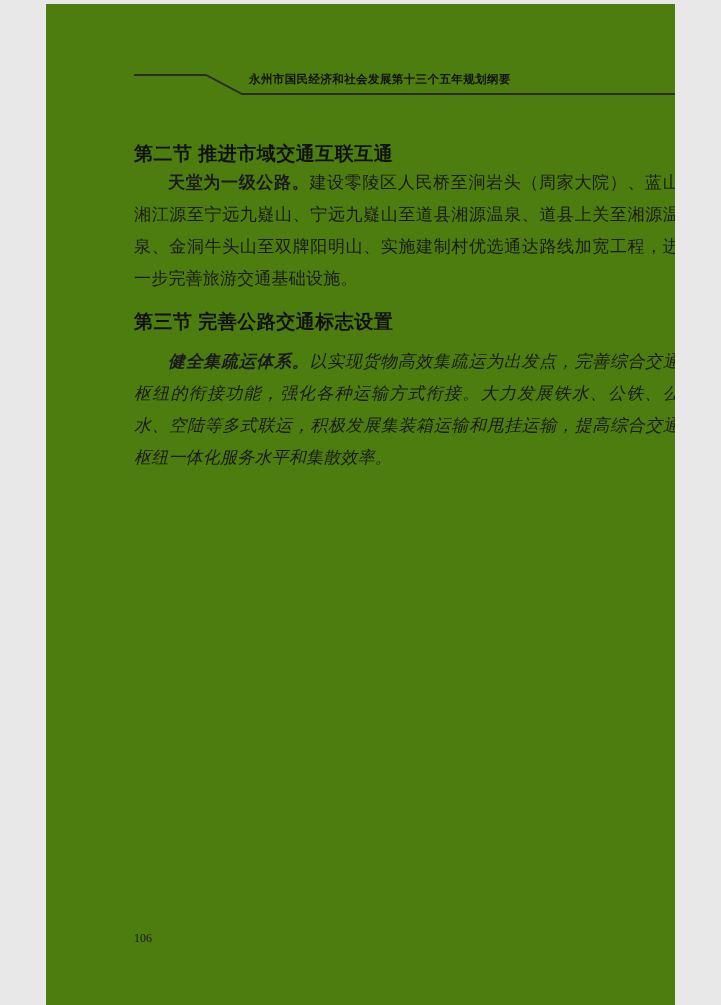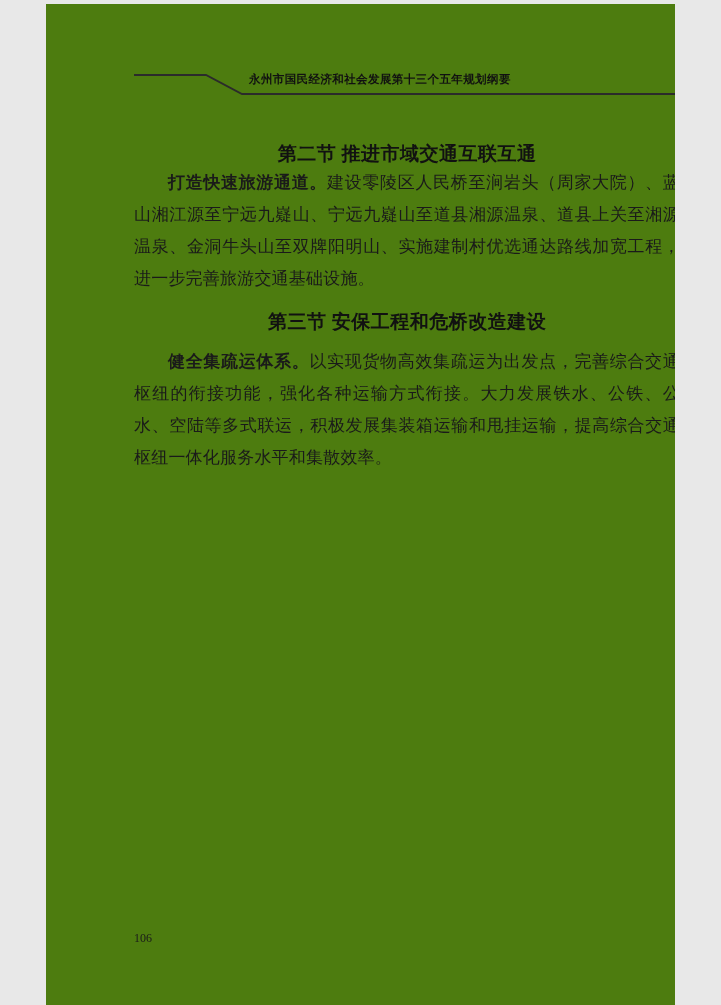--- a/index.html
+++ b/index.html
@@ -30,8 +30,8 @@
     position:absolute;left:88px;top:0;width:546px;
   }
   .section-heading{
-    margin:0;text-align:center;
-    font-family:Liberation Serif, serif;
+    margin:0;
+    font-family:Liberation Sans, sans-serif;
     font-size:19px;font-weight:bold;line-height:26px;color:#111;
     letter-spacing:0.5px;
   }

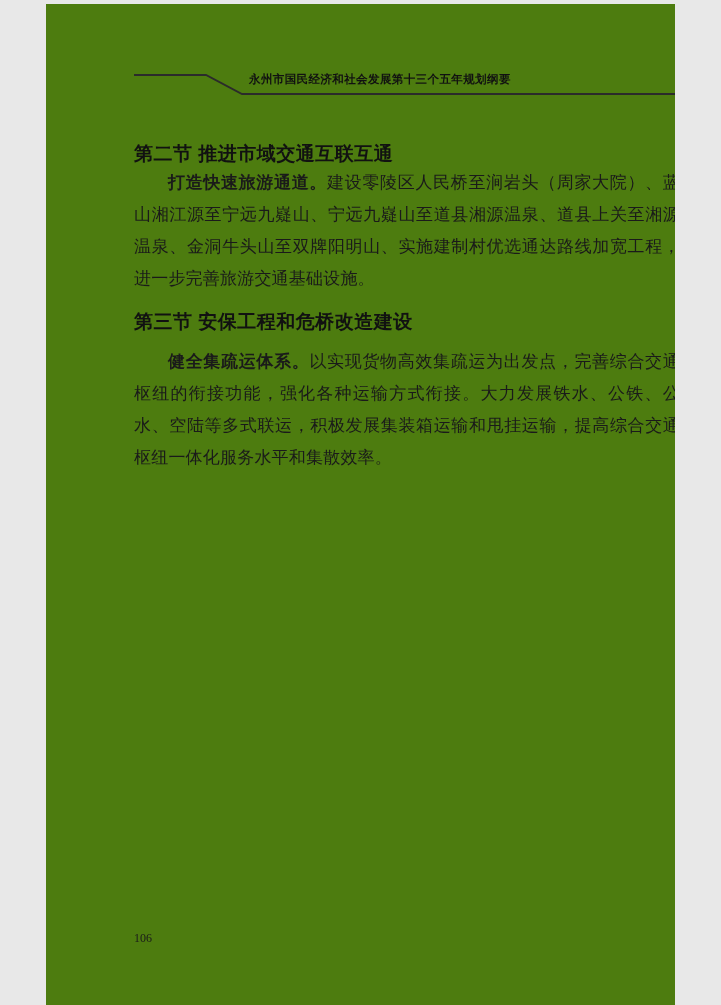--- a/index.html
+++ b/index.html
@@ -70,7 +70,7 @@
 
 
     <p class="para">
-      <strong class="lead">打造快速旅游通道。</strong><span>建设零陵区人民桥至涧岩头（周家大院）、蓝山湘江源至宁远九嶷山、宁远九嶷山至道县湘源温泉、道县上关至湘源温泉、金洞牛头山至双牌阳明山、实施建制村优选通达路线加宽工程，进一步完善旅游交通基础设施。</span>
+      <strong class="lead">天堂为一级公路。</strong><span>建设零陵区人民桥至涧岩头（周家大院）、蓝山湘江源至宁远九嶷山、宁远九嶷山至道县湘源温泉、道县上关至湘源温泉、金洞牛头山至双牌阳明山、实施建制村优选通达路线加宽工程，进一步完善旅游交通基础设施。</span>
     </p>
 
 

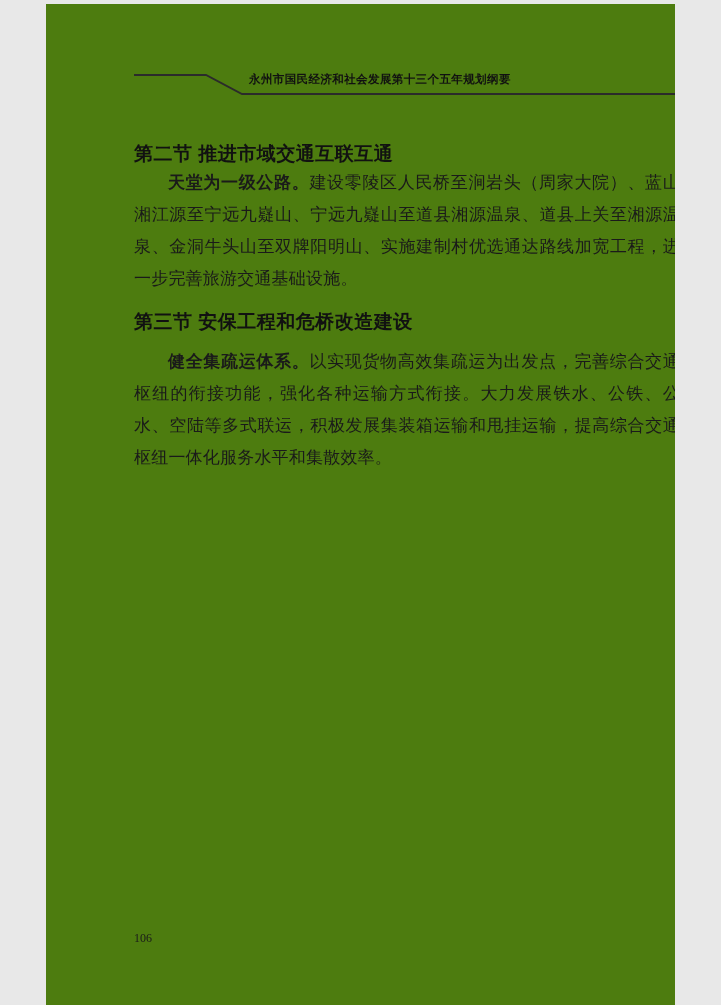--- a/index.html
+++ b/index.html
@@ -74,7 +74,7 @@
     </p>
 
 
-    <h2 class="section-heading second">第三节 安保工程和危桥改造建设</h2>
+    <h2 class="section-heading second">第三节 完善公路交通标志设置</h2>
 
     <p class="para after-heading-2">
       <strong class="lead">健全集疏运体系。</strong><span>以实现货物高效集疏运为出发点，完善综合交通枢纽的衔接功能，强化各种运输方式衔接。大力发展铁水、公铁、公水、空陆等多式联运，积极发展集装箱运输和甩挂运输，提高综合交通枢纽一体化服务水平和集散效率。</span>

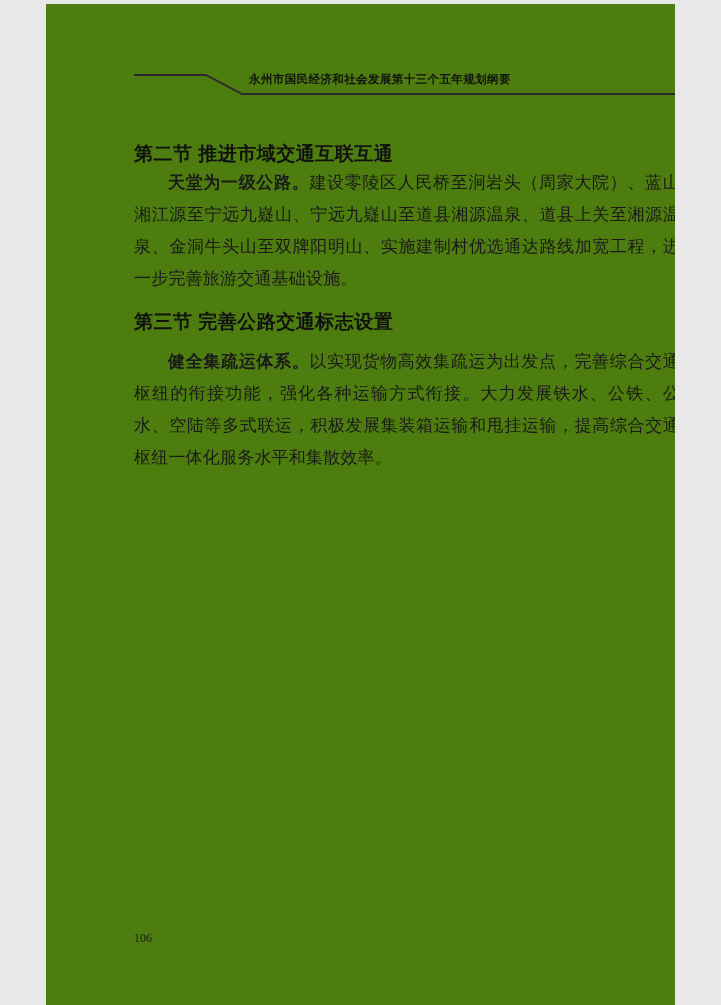--- a/index.html
+++ b/index.html
@@ -45,7 +45,7 @@
     letter-spacing:0.2px;
   }
   .para.after-heading-1{margin-top:15px;}
-  .para.after-heading-2{margin-top:11px;}
+  .para.after-heading-2{margin-top:11px;font-style:italic;}
   .para .lead{font-weight:bold;}
   .page-number{
     position:absolute;left:88px;top:924px;

